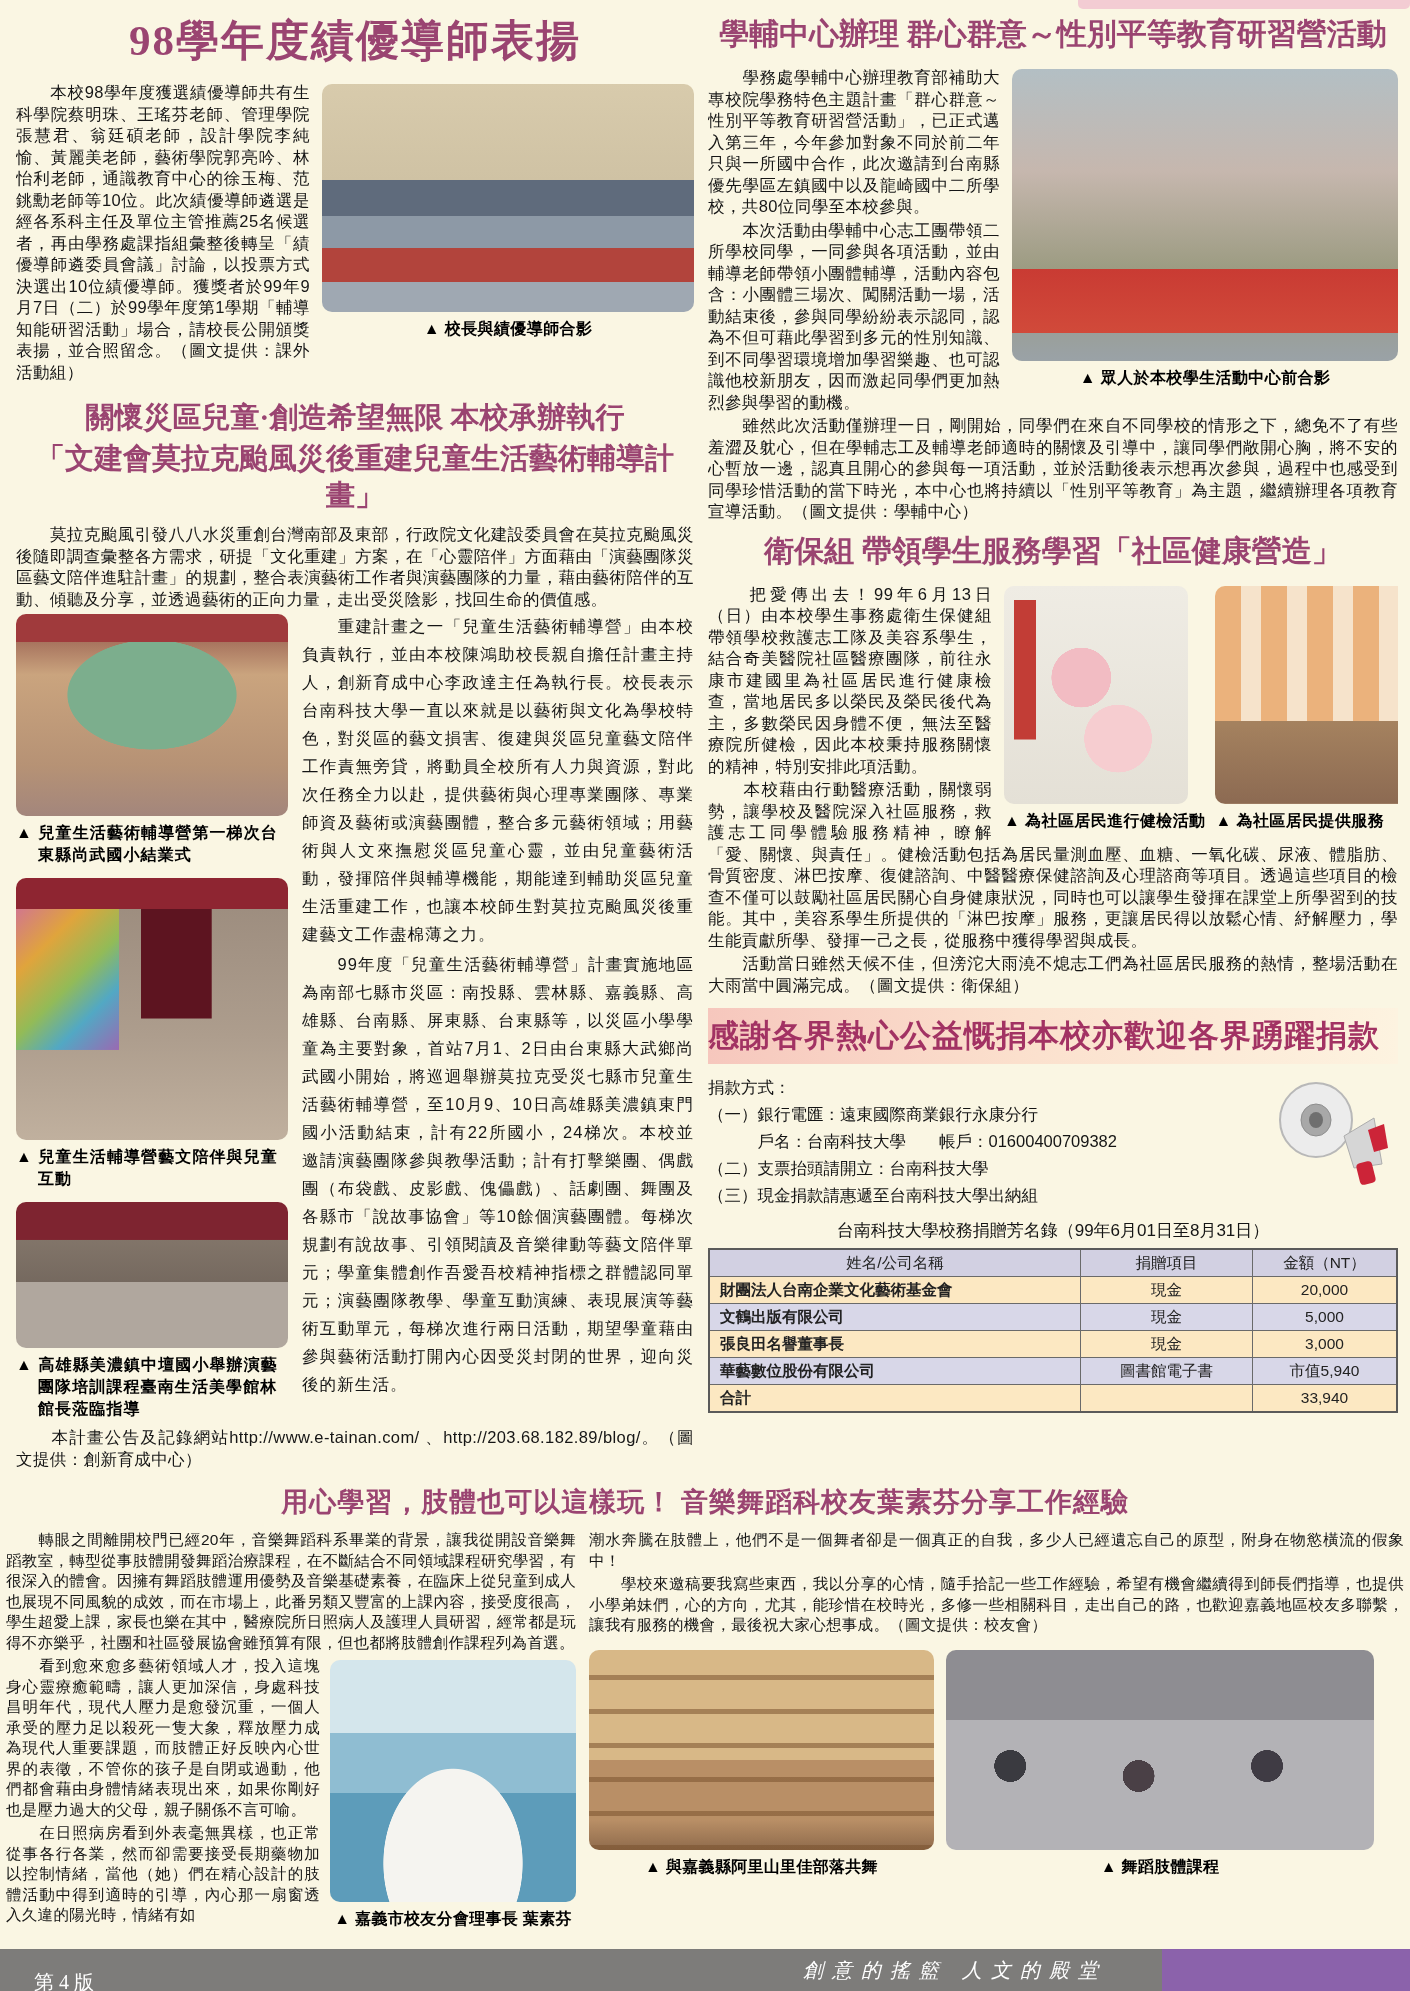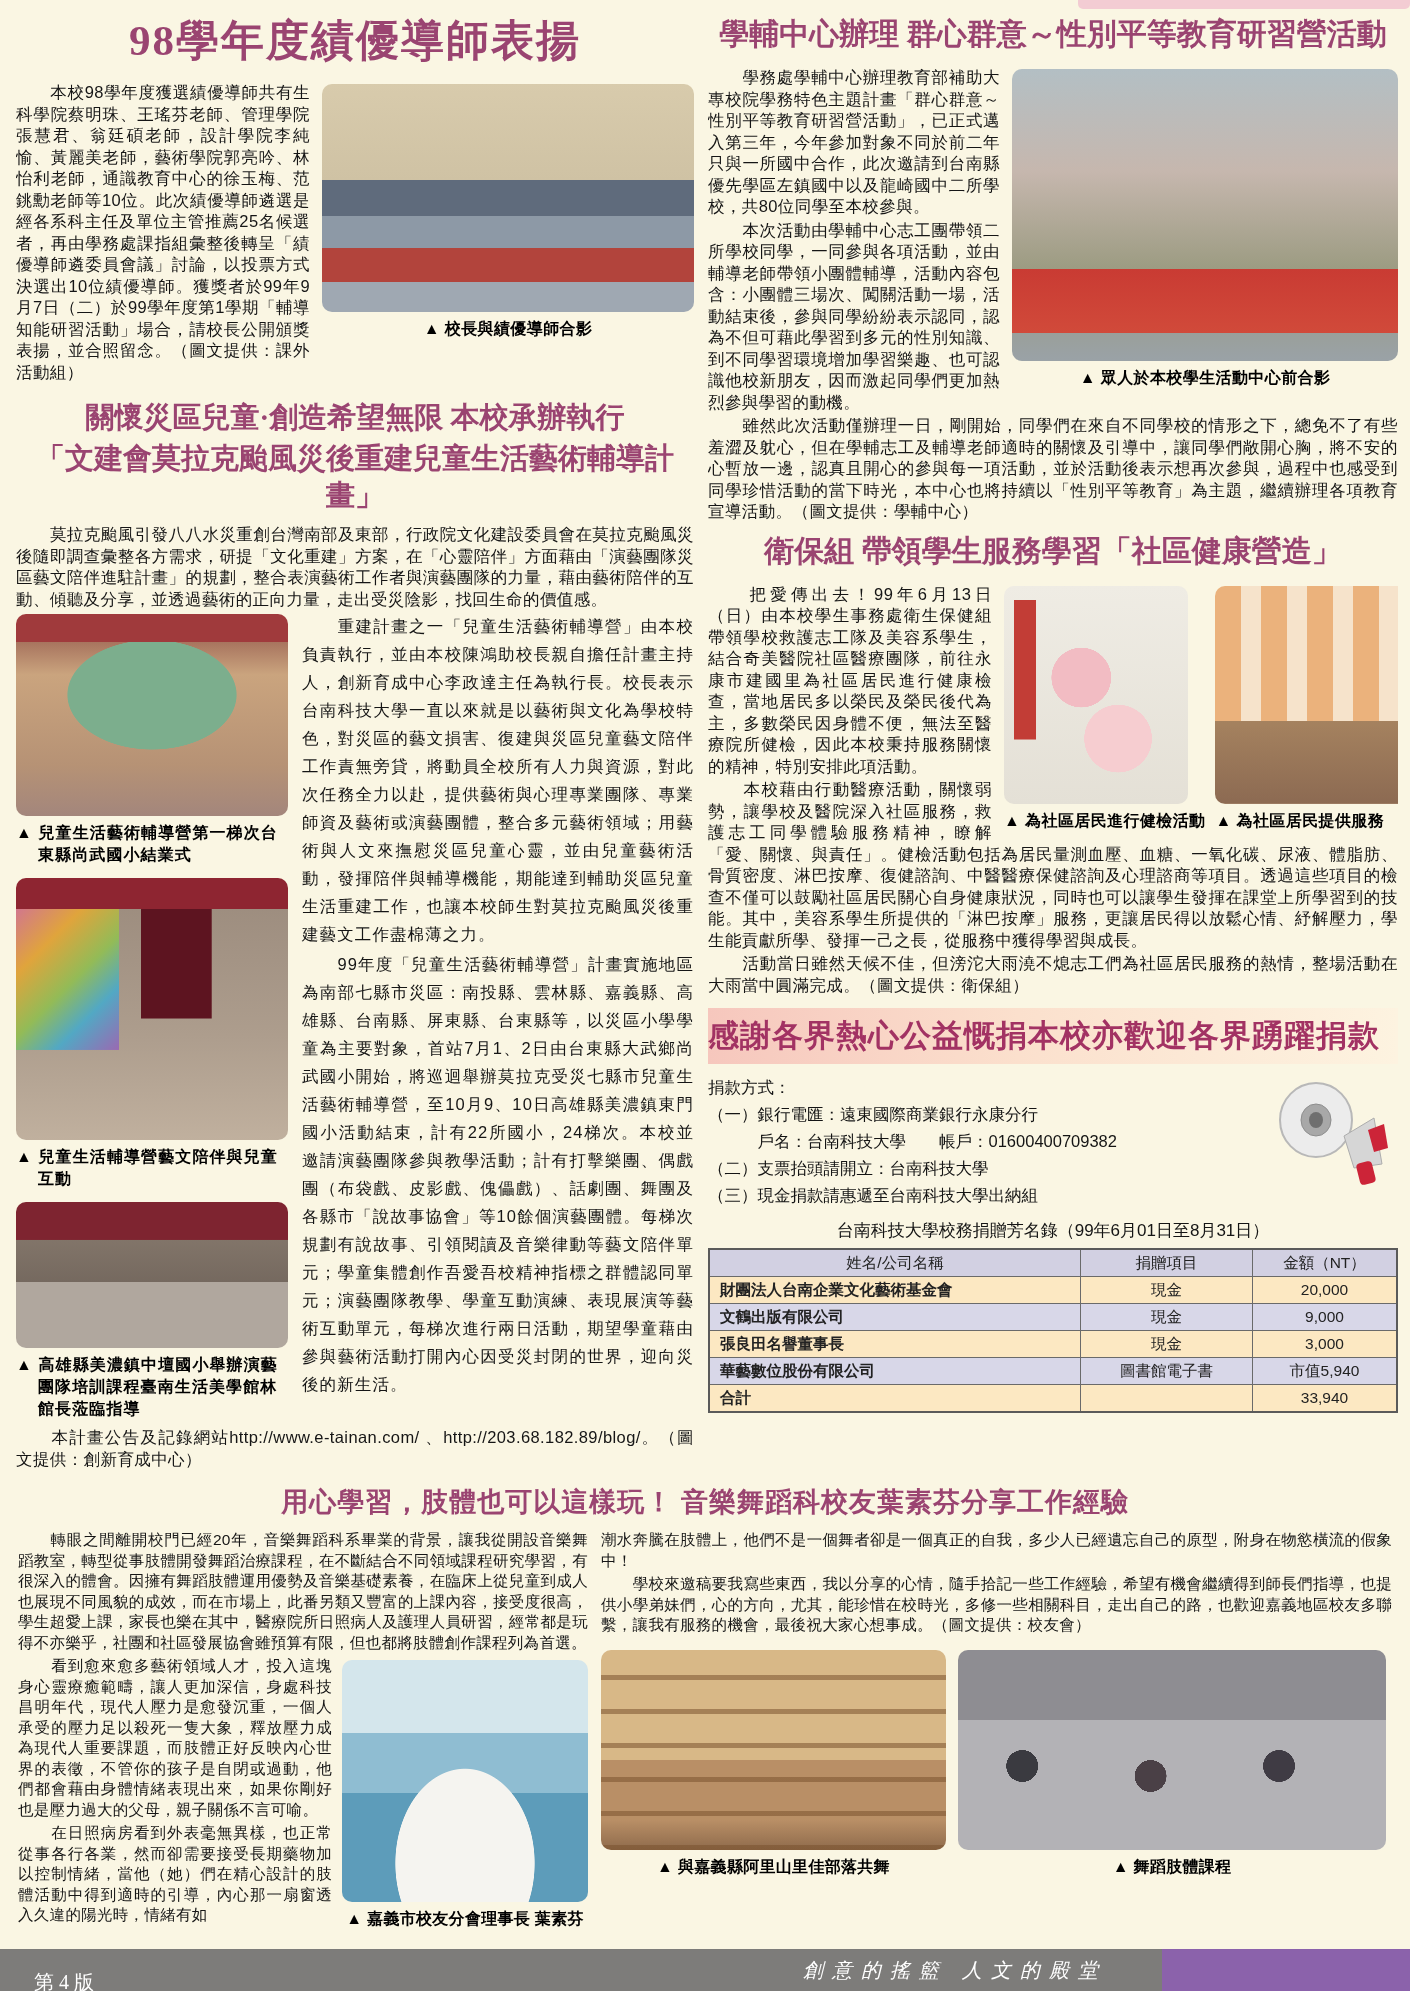--- a/index.html
+++ b/index.html
@@ -233,7 +233,7 @@
             <tr class="row-even">
               <td class="name">文鶴出版有限公司</td>
               <td>現金</td>
-              <td>9,000</td>
+              <td>5,000</td>
             </tr>
             <tr class="row-odd">
               <td class="name">張良田名譽董事長</td>

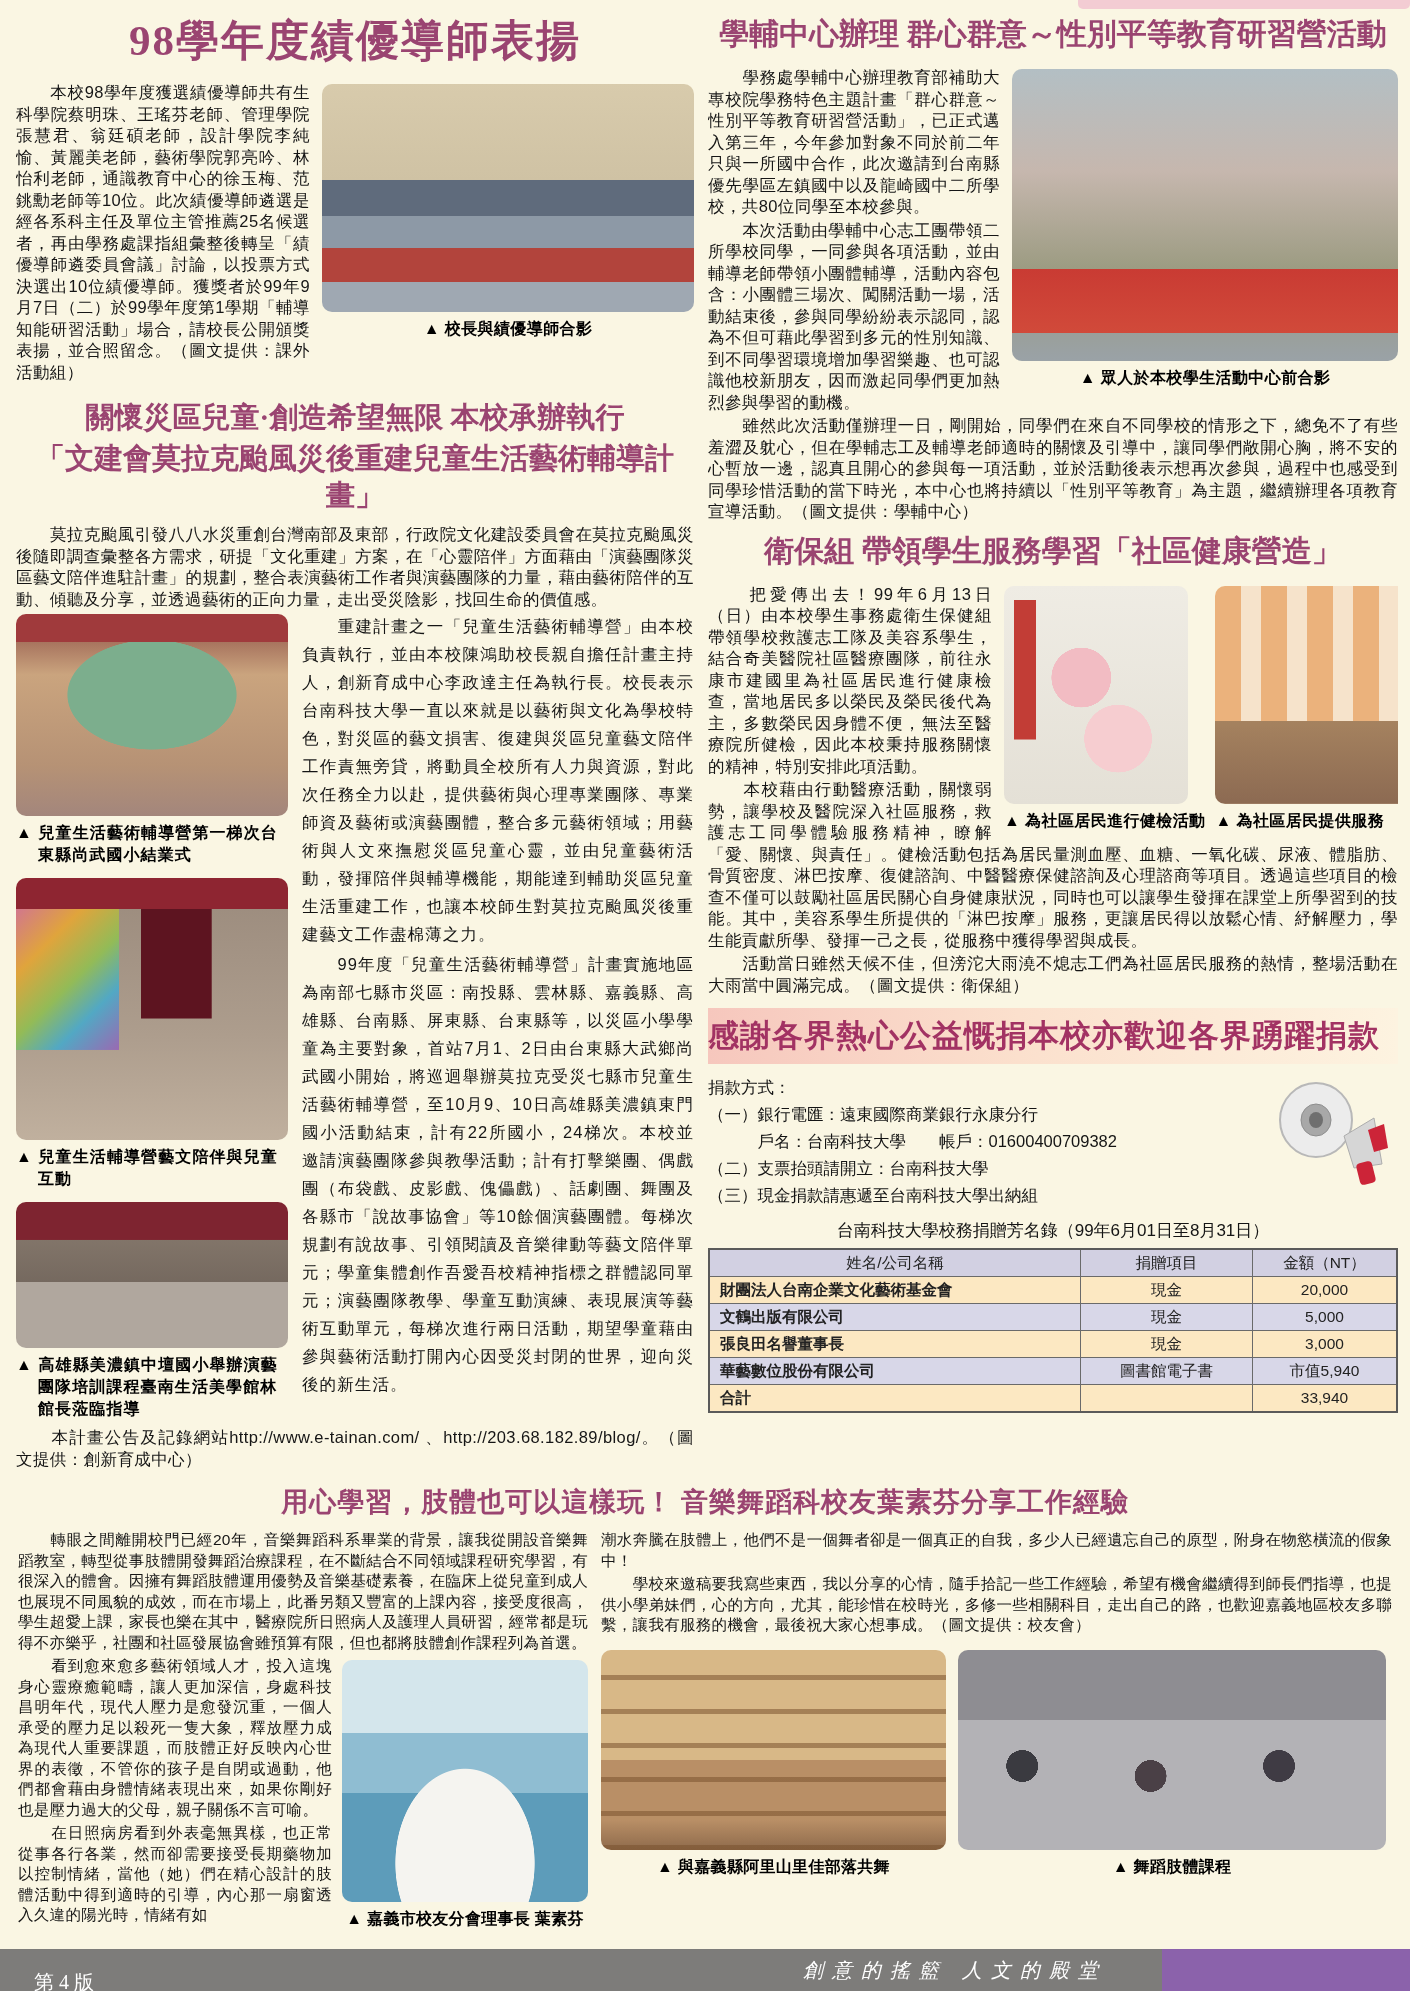--- a/index.html
+++ b/index.html
@@ -258,7 +258,7 @@
 
   <section>
     <h2 class="alum-title t-center">用心學習，肢體也可以這樣玩！ 音樂舞蹈科校友葉素芬分享工作經驗</h2>
-    <div class="alum-cols" style="padding:0 18px;gap:13px;">
+    <div class="alum-cols" style="padding:0 6px;gap:13px;">
       <div class="alum-left alum-txt">
         <p>　　轉眼之間離開校門已經20年，音樂舞蹈科系畢業的背景，讓我從開設音樂舞蹈教室，轉型從事肢體開發舞蹈治療課程，在不斷結合不同領域課程研究學習，有很深入的體會。因擁有舞蹈肢體運用優勢及音樂基礎素養，在臨床上從兒童到成人也展現不同風貌的成效，而在市場上，此番另類又豐富的上課內容，接受度很高，學生超愛上課，家長也樂在其中，醫療院所日照病人及護理人員研習，經常都是玩得不亦樂乎，社團和社區發展協會雖預算有限，但也都將肢體創作課程列為首選。</p>
         <figure class="fig alum-fig1">

